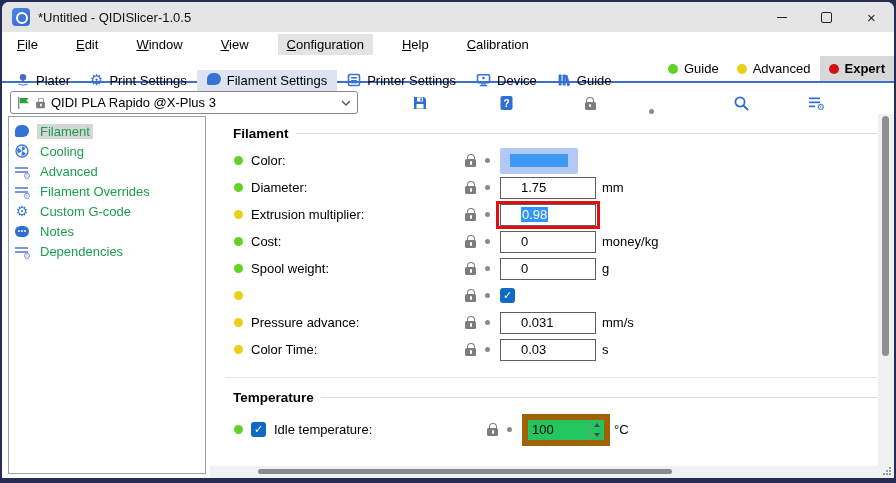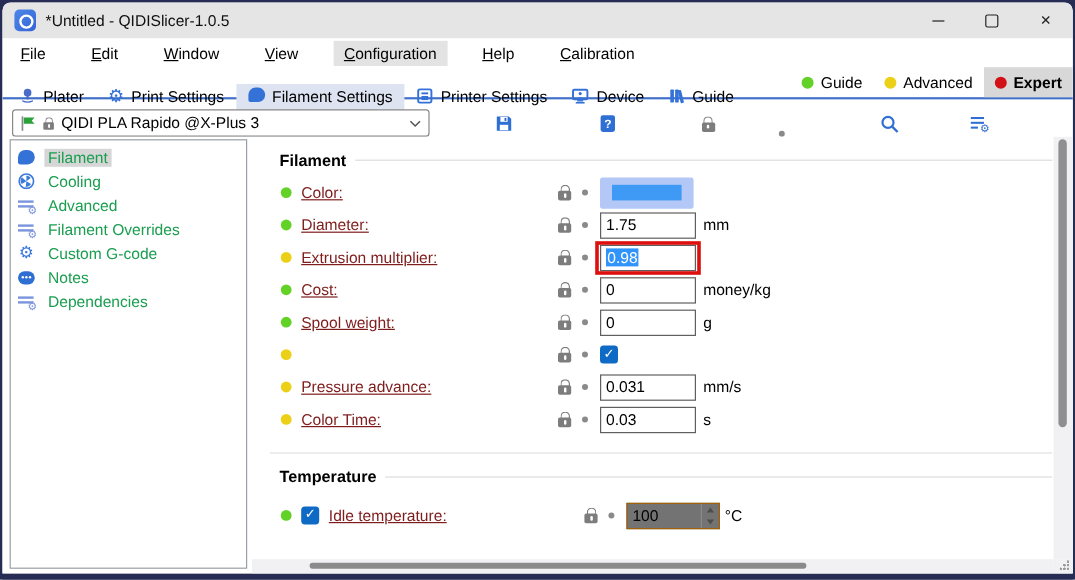--- a/index.html
+++ b/index.html
@@ -66,7 +66,7 @@
   .pr-label{display:flex;align-items:center;width:240px;flex:none;}
   .pr-label.wide{width:262px;}
   .pr-dot{width:9px;height:9px;border-radius:50%;margin:0 8px 0 9px;flex:none;}
-  .pr-text{color:#7f1d1d;white-space:nowrap;text-decoration:underline;}
+  .pr-text{color:#000000;white-space:nowrap;}
   .pr-lock{margin-right:9px;}
   .pr-bullet{margin-right:10px;}
   .inputbox{position:relative;width:74px;height:20px;box-sizing:content-box;border:1px solid #5f5f5f;background:#fff;display:flex;align-items:center;padding-left:4px;flex:none;}

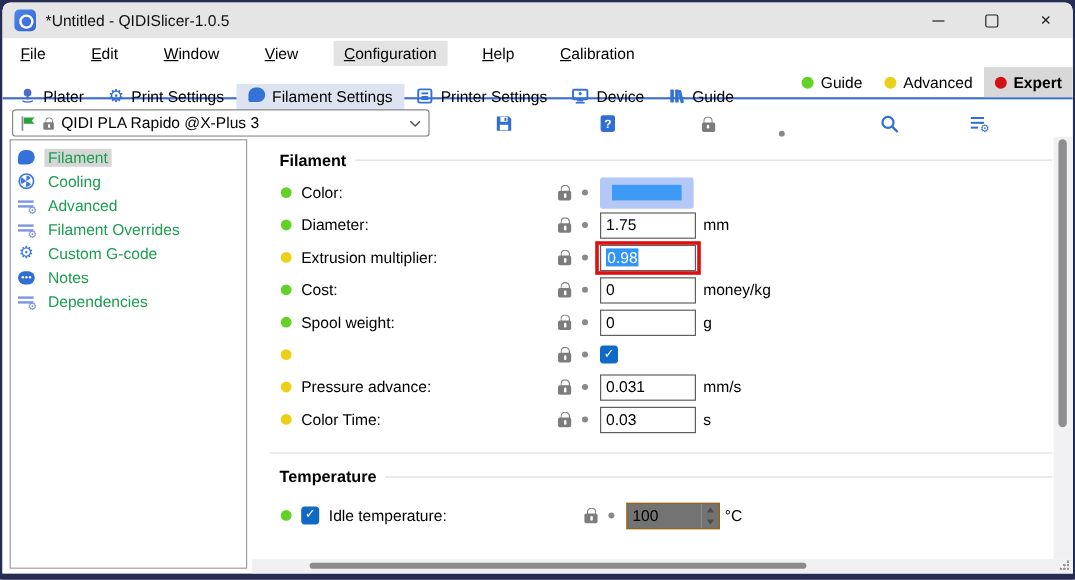--- a/index.html
+++ b/index.html
@@ -69,7 +69,7 @@
   .pr-text{color:#000000;white-space:nowrap;}
   .pr-lock{margin-right:9px;}
   .pr-bullet{margin-right:10px;}
-  .inputbox{position:relative;width:74px;height:20px;box-sizing:content-box;border:1px solid #5f5f5f;background:#fff;display:flex;align-items:center;padding-left:4px;flex:none;}
+  .inputbox{position:relative;width:74px;height:20px;box-sizing:content-box;border:1px solid #5f5f5f;background:#fff;display:flex;align-items:center;padding-left:20px;flex:none;}
   .red-ring{position:absolute;left:-5px;top:-4px;right:-5px;bottom:-4px;border:3px solid #de0f0f;pointer-events:none;}
   .sel{background:#3094fa;color:#fff;padding:0 1px;}
   .unit{margin-left:6px;white-space:nowrap;}

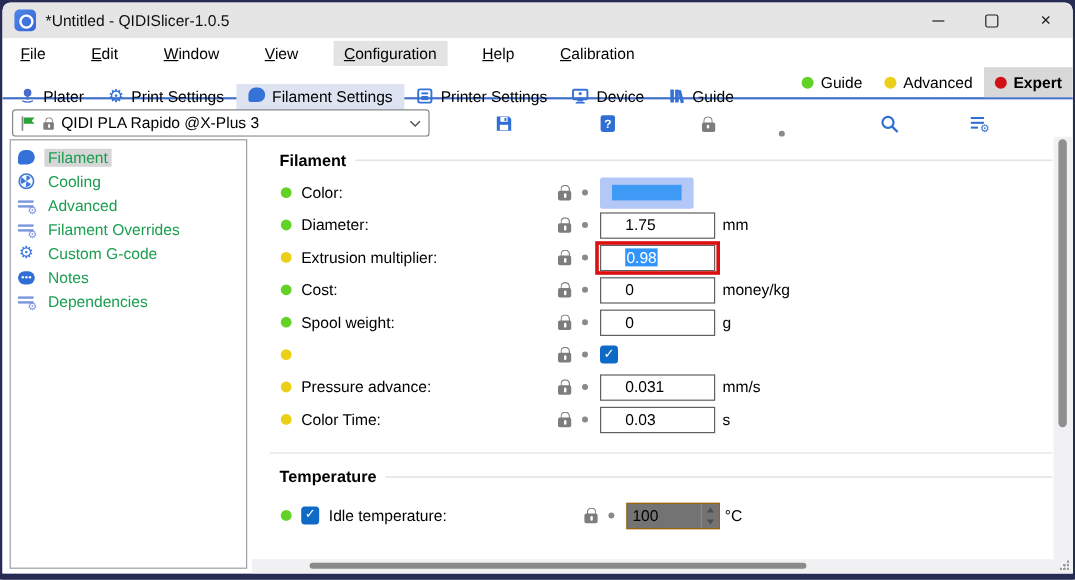--- a/index.html
+++ b/index.html
@@ -79,7 +79,7 @@
   .checkbox::after{content:"✓";font-size:11px;line-height:1;}
   .cb-label{margin-right:8px;}
   .divider{height:1px;background:#e2e2e2;margin:14px 0 0 0;}
-  .spin-wrap{display:flex;height:20px;box-sizing:content-box;border:1px solid #a16207;background:#737373;width:76px;flex:none;}
+  .spin-wrap{display:flex;height:20px;box-sizing:content-box;border:6px solid #a16207;background:#22c55e;width:76px;flex:none;}
   .spin-text{flex:1;display:flex;align-items:center;padding-left:4px;}
   .spinner{width:14px;border-left:1px solid #8a8a8a;display:flex;flex-direction:column;}
   .spin-btn{flex:1;display:flex;align-items:center;justify-content:center;}

